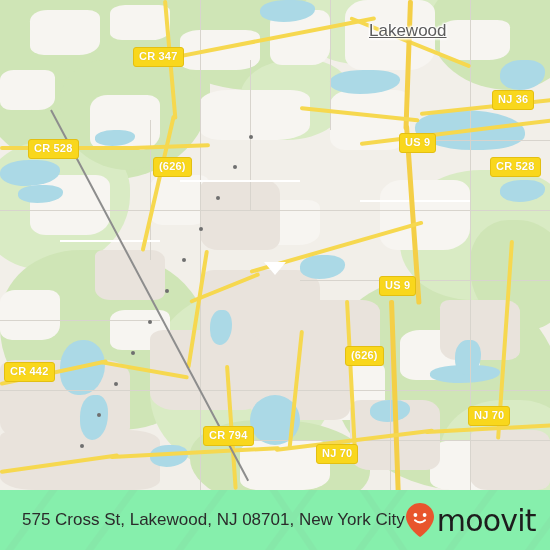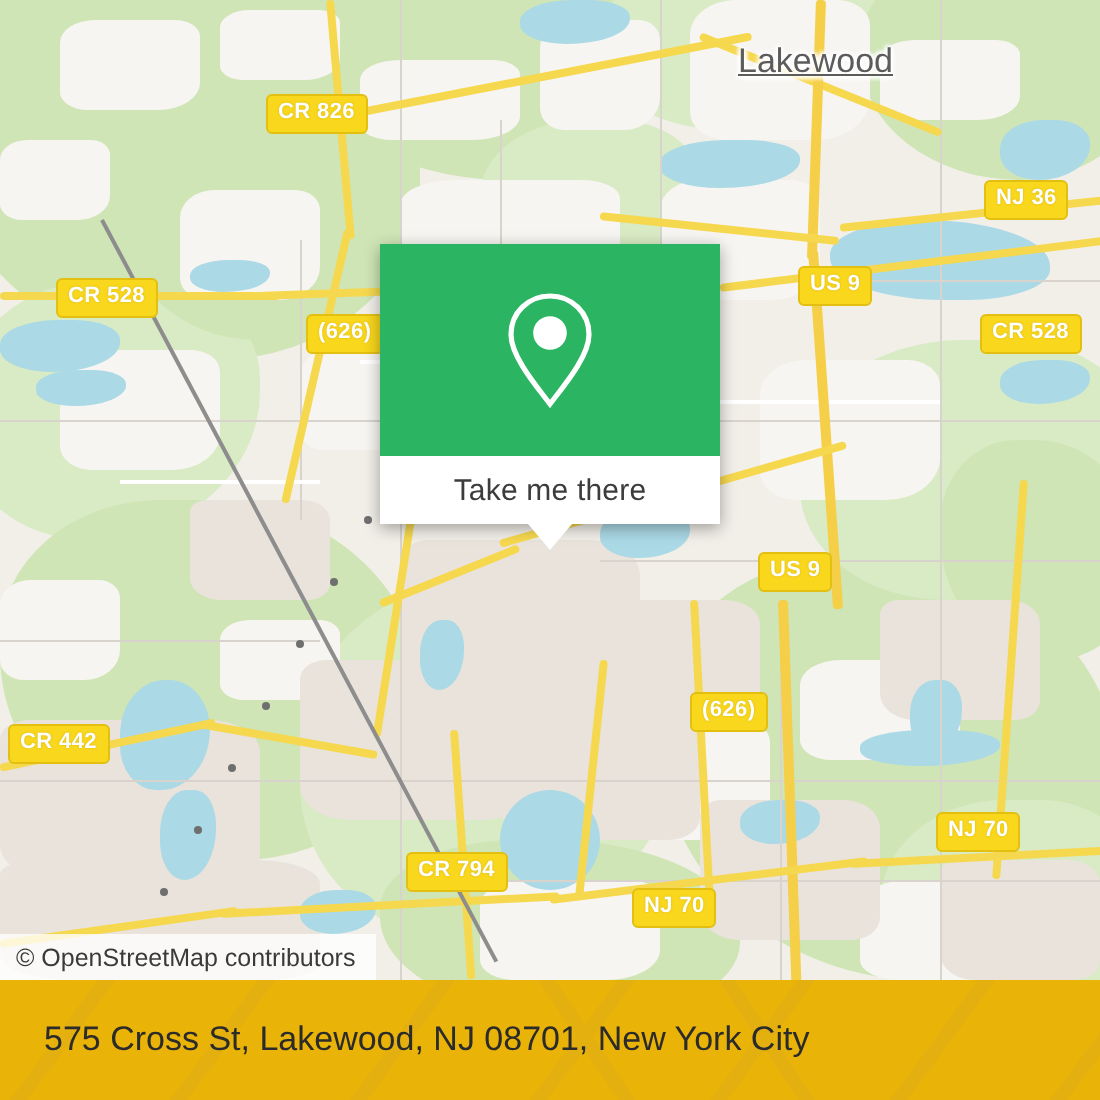--- a/index.html
+++ b/index.html
@@ -276,7 +276,7 @@
     </div>
 
     <div class="layer">
-      <div class="shield" style="left:133px;top:47px;">CR 826</div>
+      <div class="shield" style="left:133px;top:47px;">CR 347</div>
       <div class="shield" style="left:28px;top:139px;">CR 528</div>
       <div class="shield" style="left:153px;top:157px;">(626)</div>
       <div class="shield" style="left:492px;top:90px;">NJ 36</div>

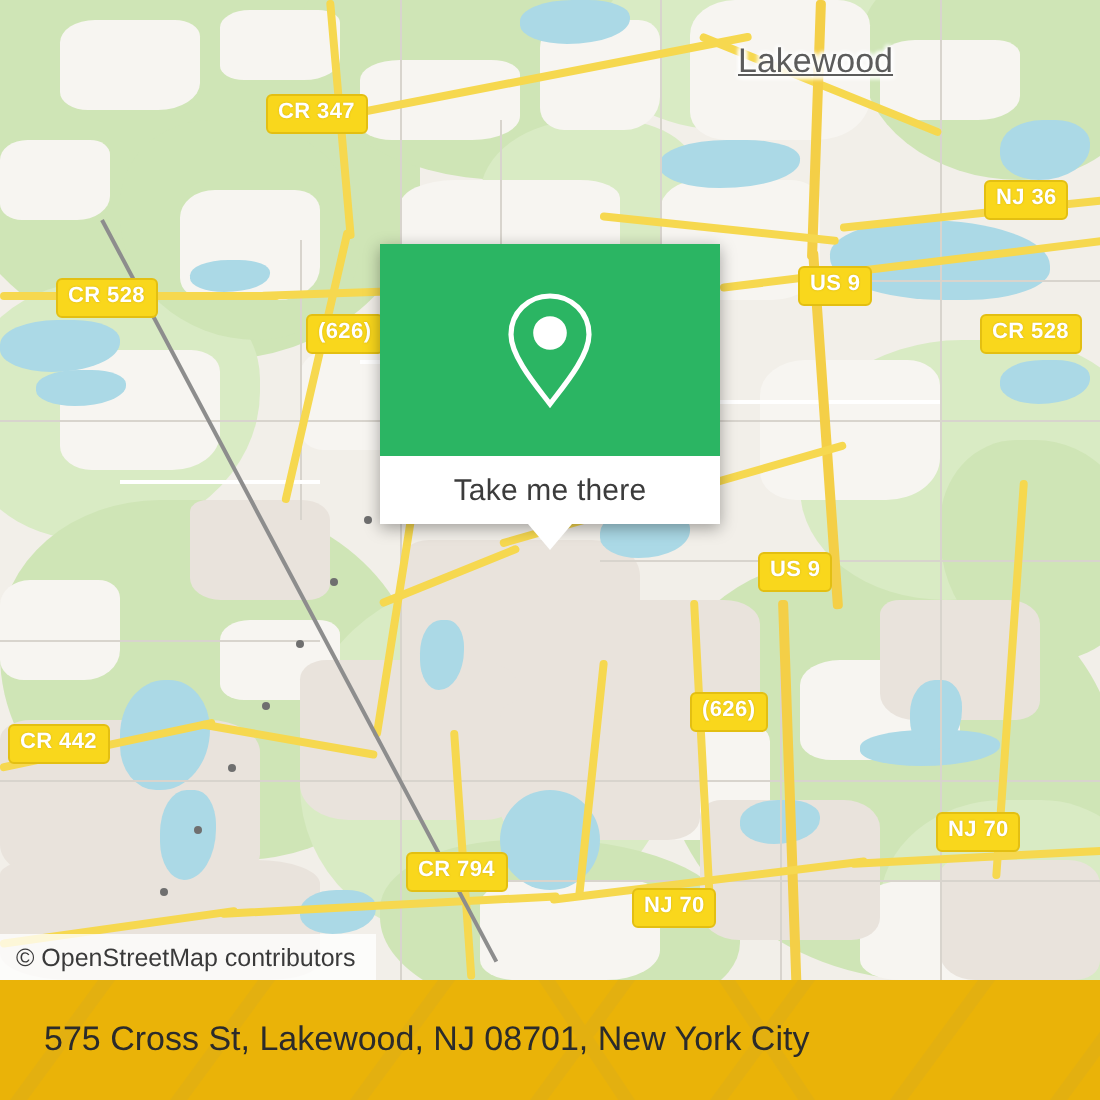--- a/index.html
+++ b/index.html
@@ -290,17 +290,6 @@
       <div class="shield" style="left:468px;top:406px;">NJ 70</div>
     </div>
 
-    <div class="popup">
-      <div class="popup-top">
-        <svg width="52" height="62" viewBox="0 0 52 62">
-          <path d="M26 4 C15 4 6.5 12.5 6.5 23.2 C6.5 34.5 20 50 26 58 C32 50 45.5 34.5 45.5 23.2 C45.5 12.5 37 4 26 4 Z" fill="none" stroke="#ffffff" stroke-width="2.6"></path>
-          <circle cx="26" cy="22.5" r="8.4" fill="#ffffff"></circle>
-        </svg>
-      </div>
-      <div class="popup-bottom">
-        <span>Take me there</span>
-      </div>
-    </div>
     <div class="popup-tail"></div>
 
     <div class="attrib">

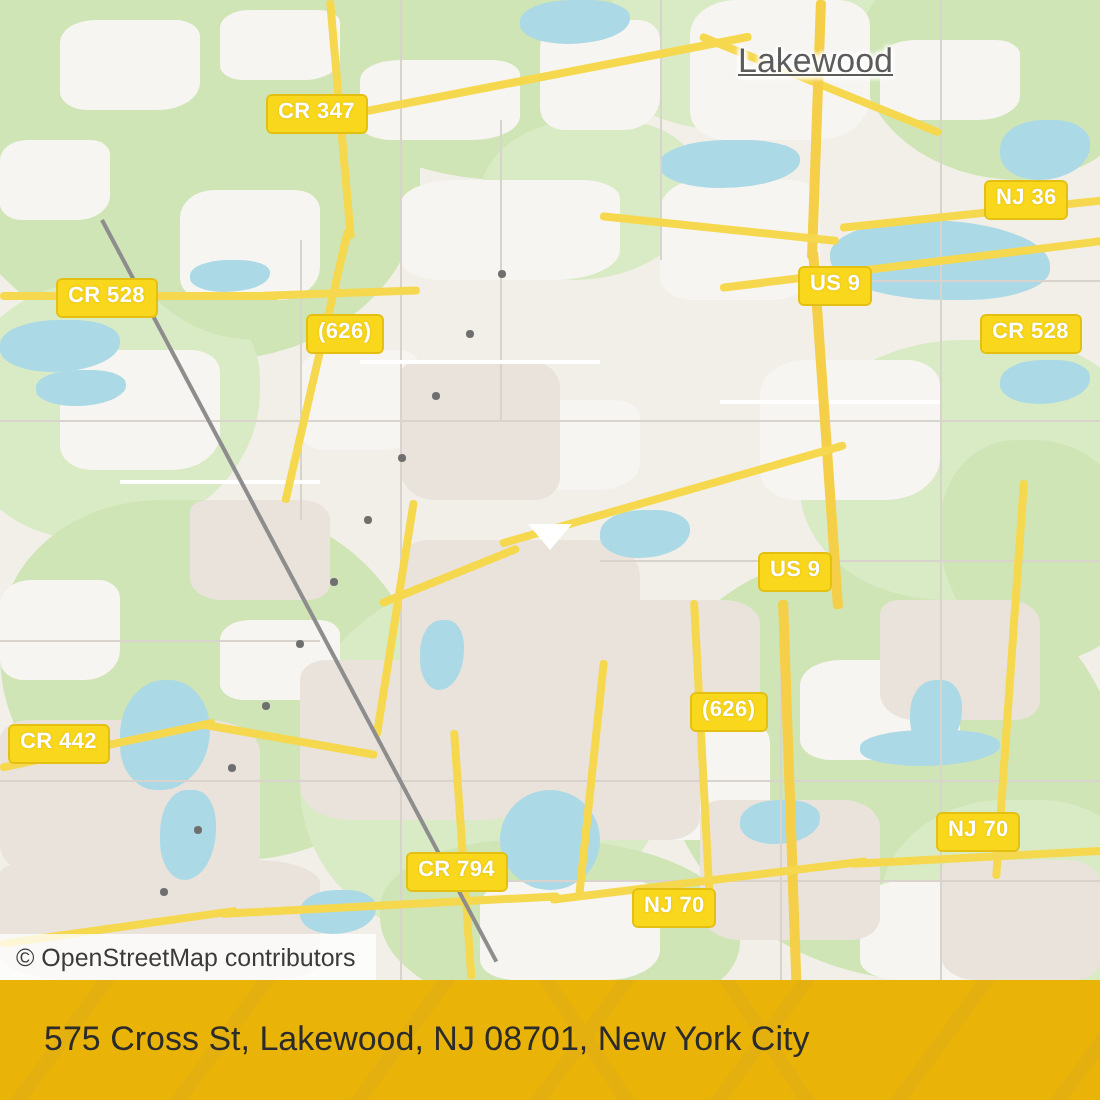--- a/index.html
+++ b/index.html
@@ -292,9 +292,6 @@
 
     <div class="popup-tail"></div>
 
-    <div class="attrib">
-      <span>© OpenStreetMap contributors</span>
-    </div>
 
   </div>
 

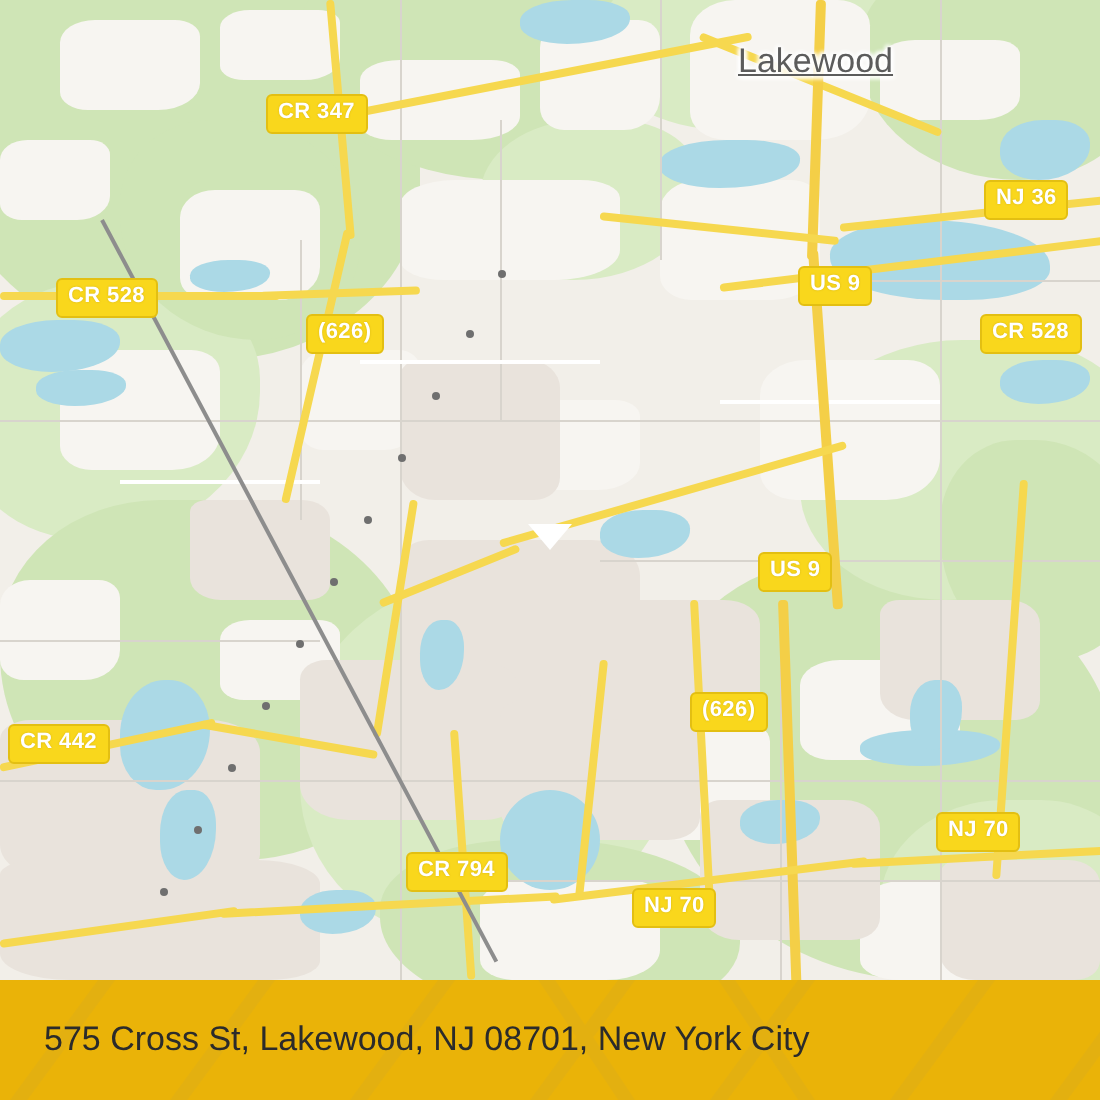--- a/index.html
+++ b/index.html
@@ -99,7 +99,7 @@
   
   .footer{
     position:absolute;left:0;top:490px;width:550px;height:60px;
-    background:#eab308;
+    background:#86efac;
     overflow:hidden;
   }
   .footer-wm{

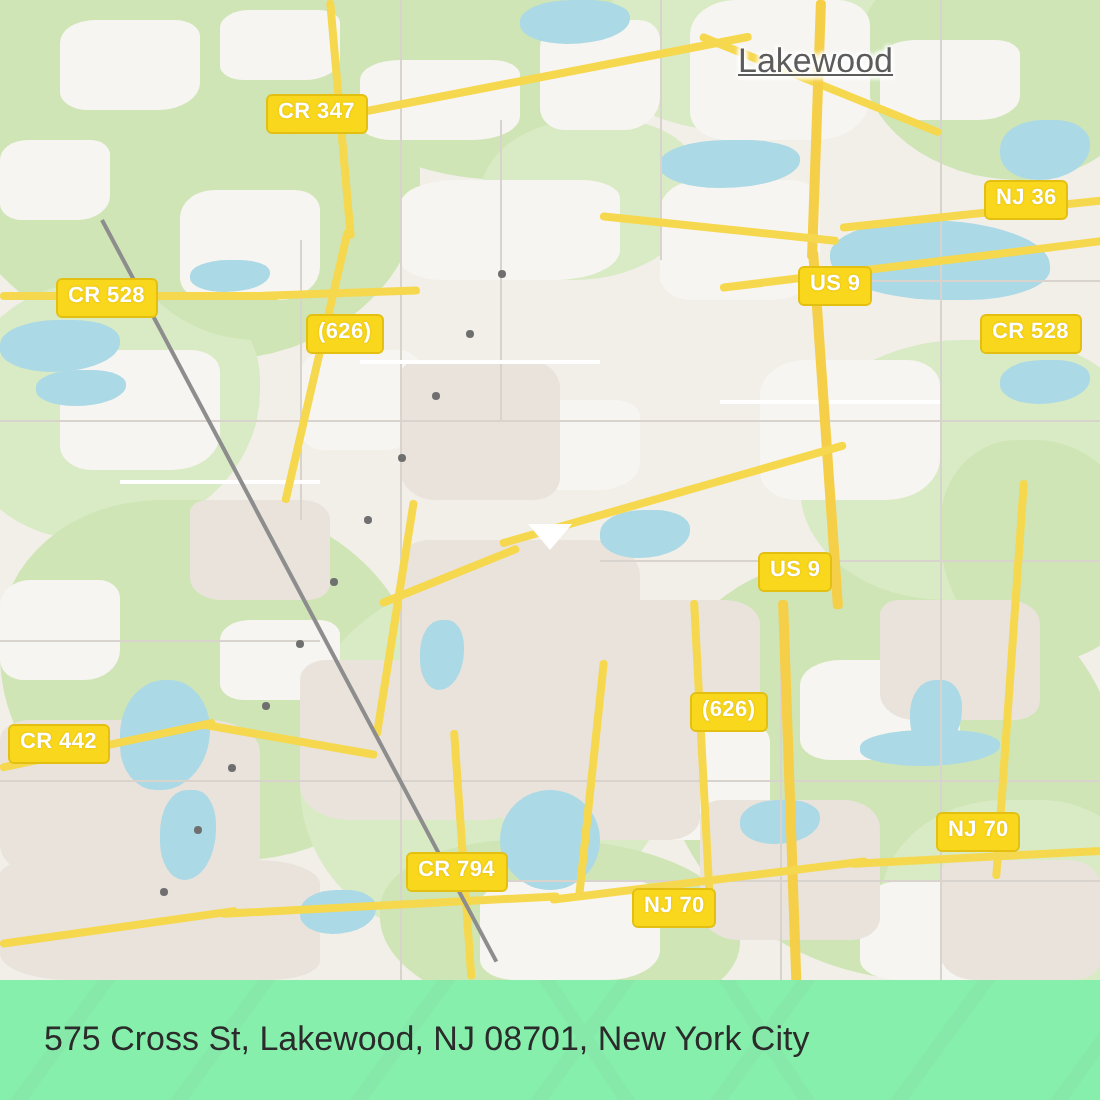--- a/index.html
+++ b/index.html
@@ -311,6 +311,15 @@
     </svg>
     <div class="footer-inner">
       <div class="addr">575 Cross St, Lakewood, NJ 08701, New York City</div>
+      <div class="logo">
+        <svg width="30" height="36" viewBox="0 0 30 36">
+          <path d="M15 1 C7.3 1 1 7.2 1 14.9 C1 23 10.5 31.8 15 35 C19.5 31.8 29 23 29 14.9 C29 7.2 22.7 1 15 1 Z" fill="#e8552d"></path>
+          <circle cx="10.4" cy="13" r="1.9" fill="#ffffff"></circle>
+          <circle cx="19.6" cy="13" r="1.9" fill="#ffffff"></circle>
+          <path d="M10 18.2 Q15 22.6 20 18.2" fill="none" stroke="#ffffff" stroke-width="2" stroke-linecap="round"></path>
+        </svg>
+        <span class="logo-word">moovit</span>
+      </div>
     </div>
   </div>
 

